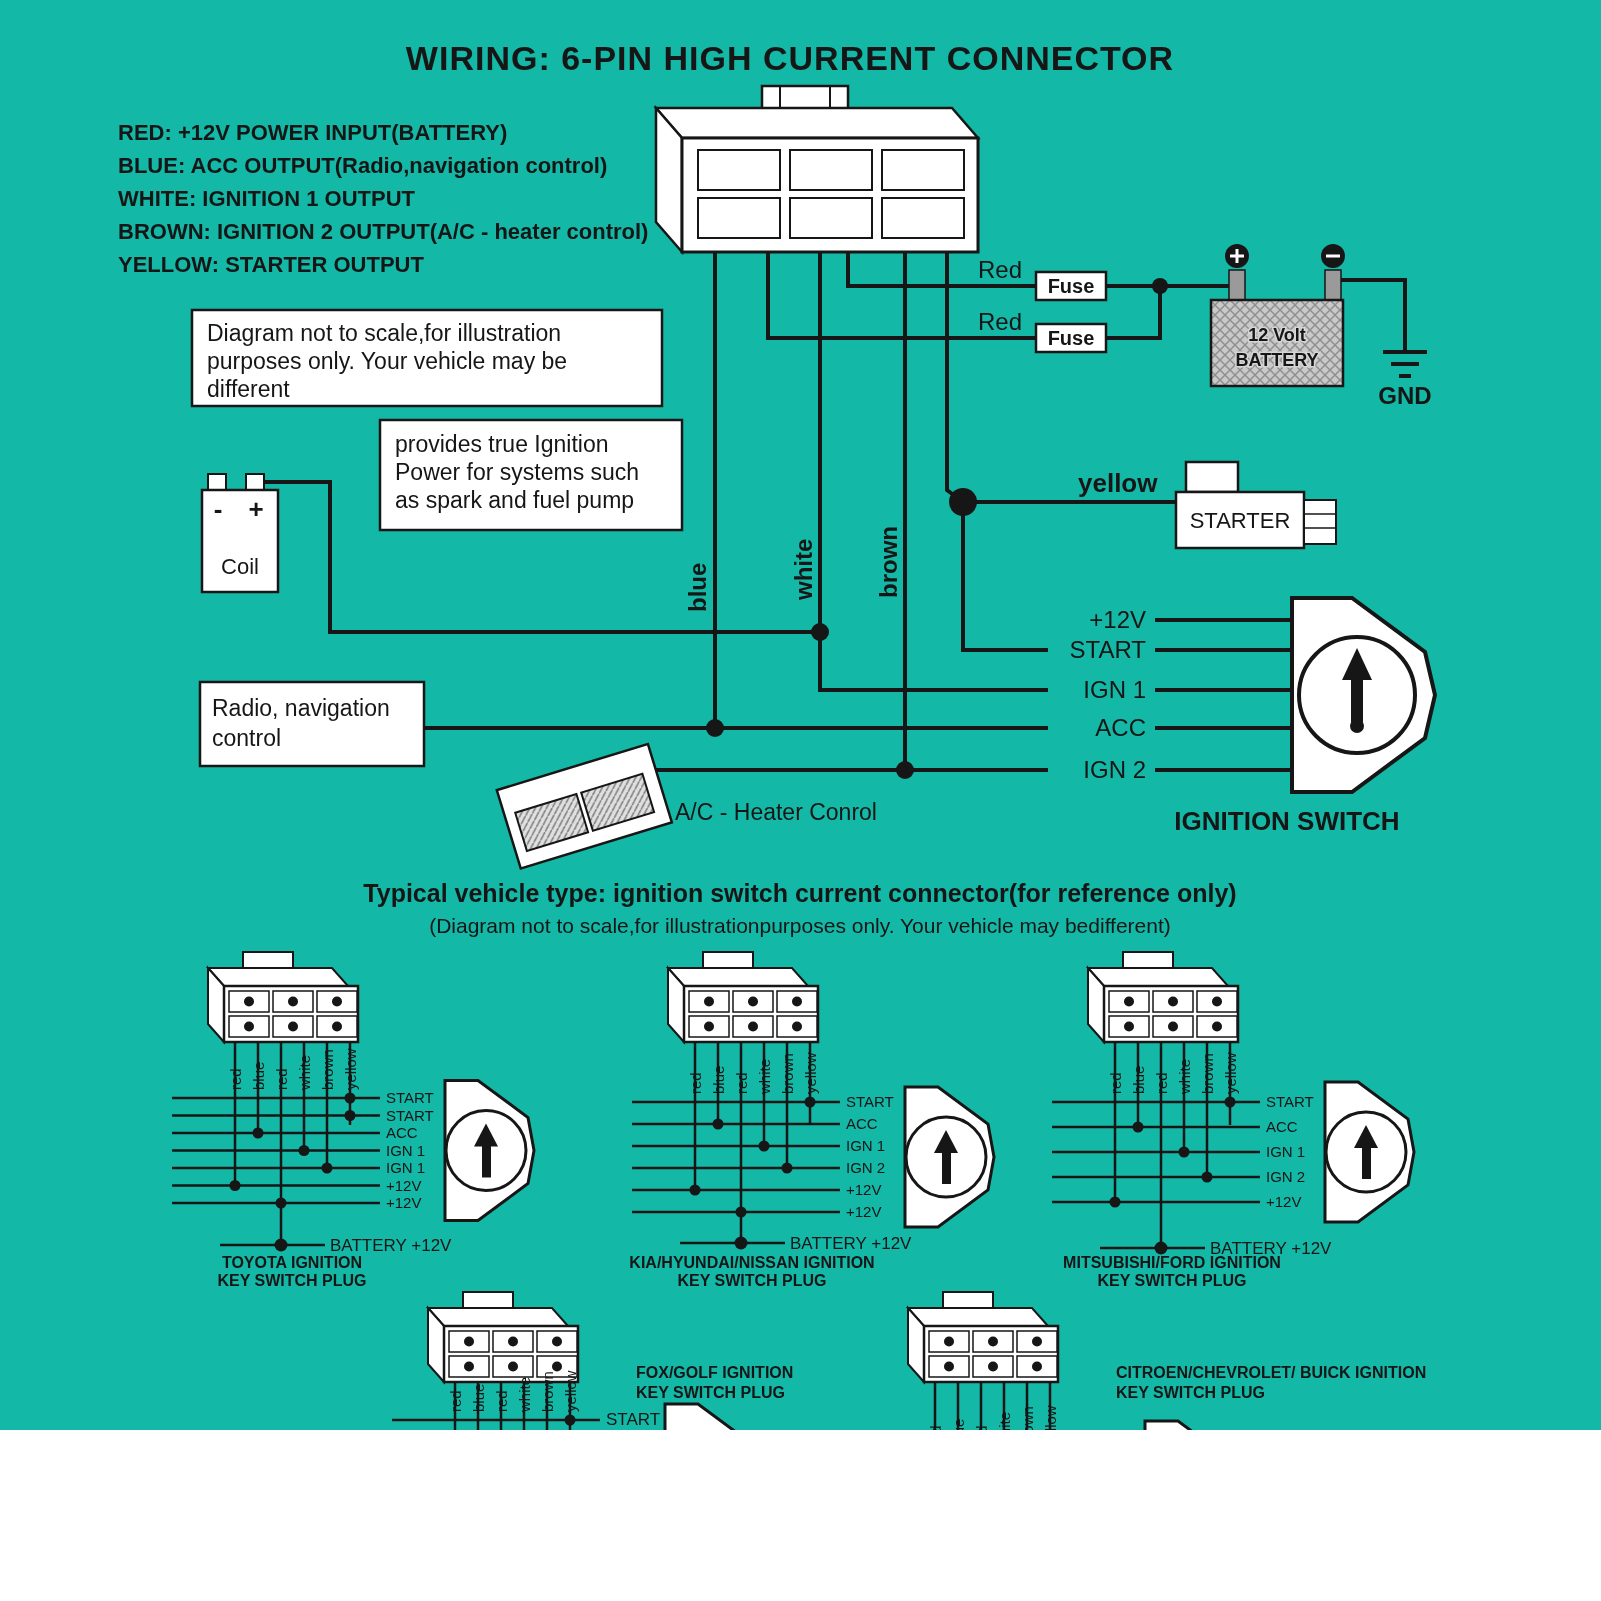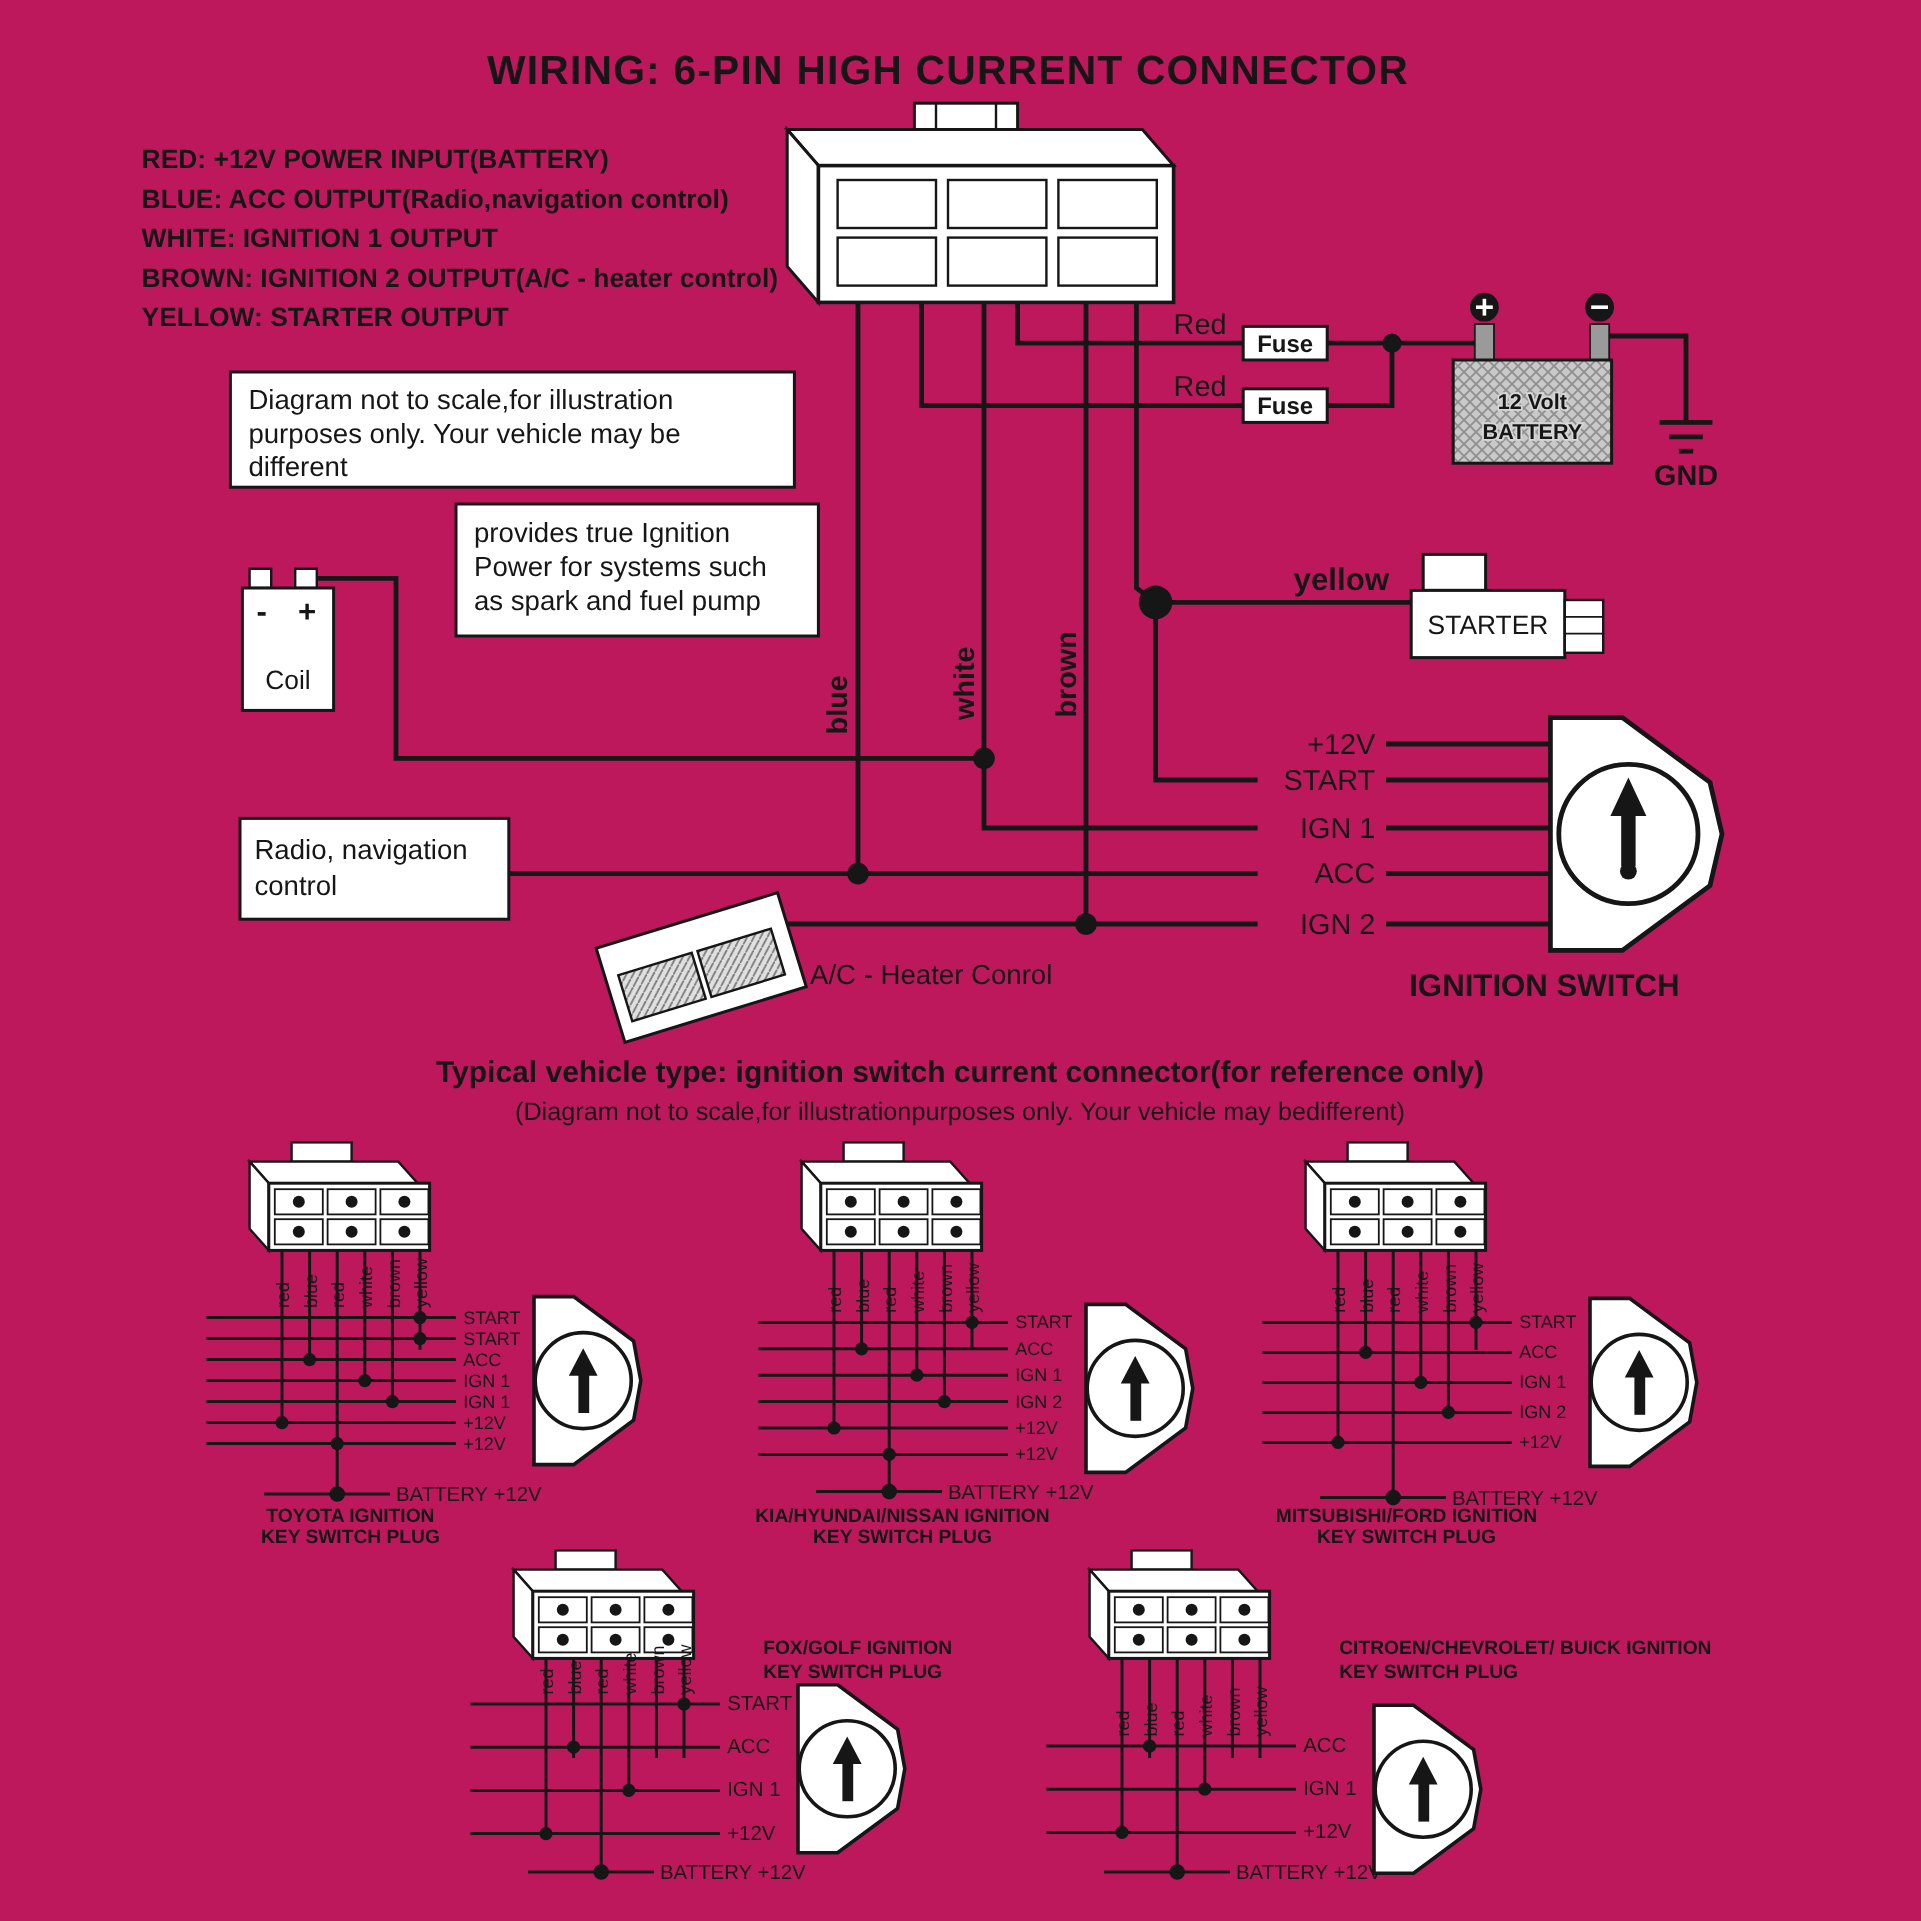--- a/index.html
+++ b/index.html
@@ -3,7 +3,7 @@
 <meta charset="utf-8">
 <style>
   html,body{margin:0;padding:0;background:#ffffff;}
-  .page{width:1601px;height:1601px;background:#be185d;position:relative;font-family:"Liberation Sans",sans-serif;}
+  .page{width:1601px;height:1430px;background:#14b8a6;position:relative;font-family:"Liberation Sans",sans-serif;}
   svg{display:block;font-family:"Liberation Sans",sans-serif;}
   svg text{fill:#161616;}
 </style>

